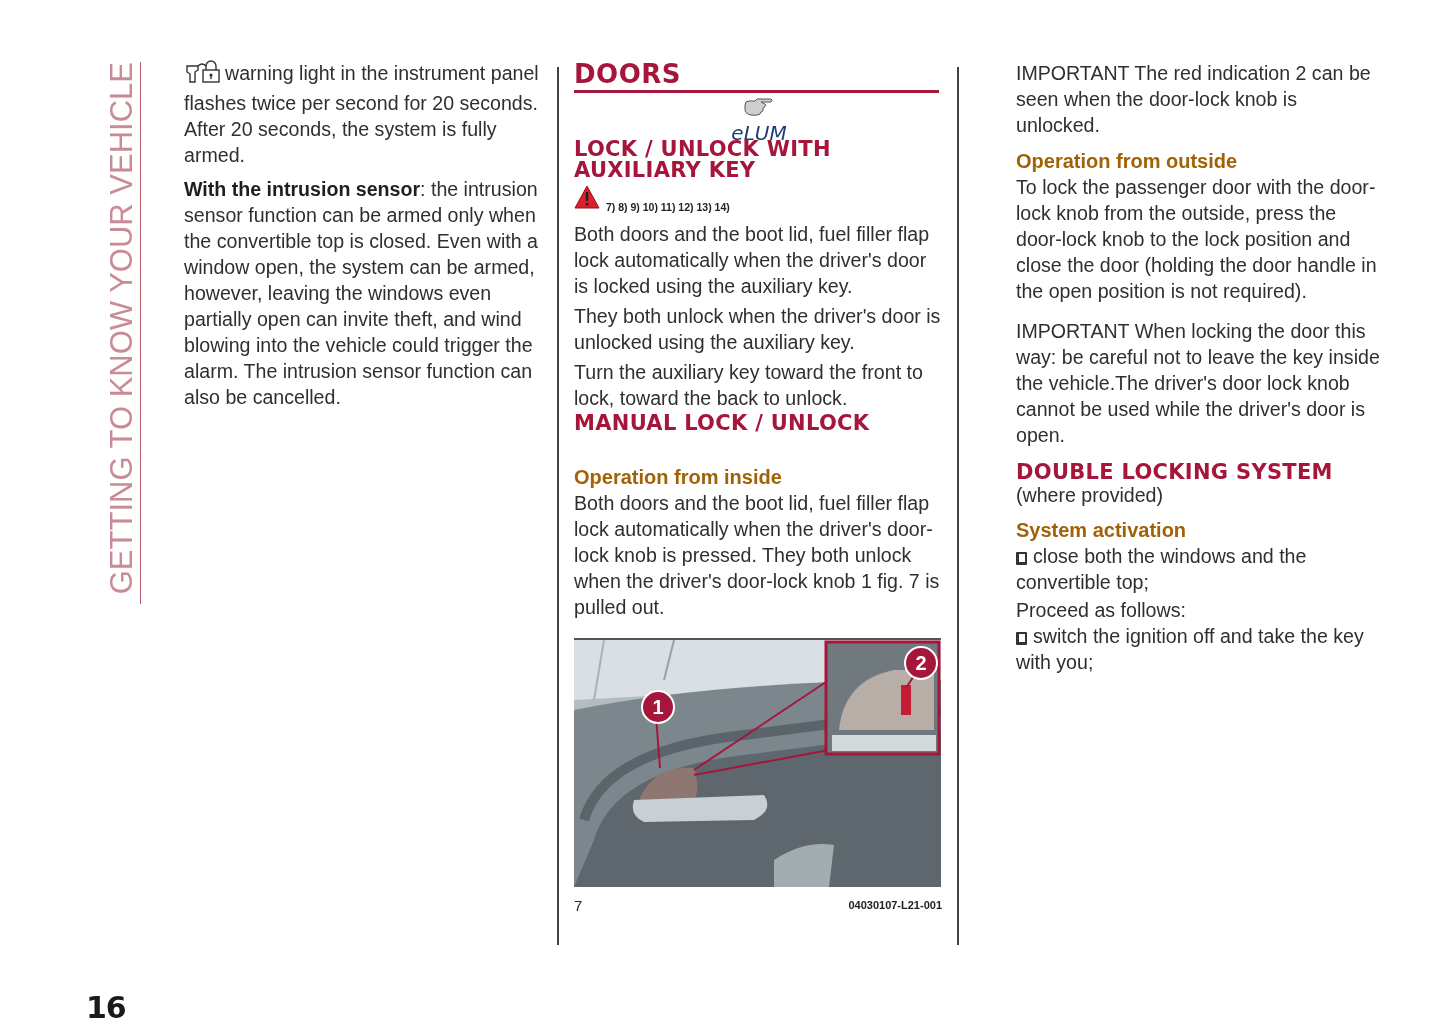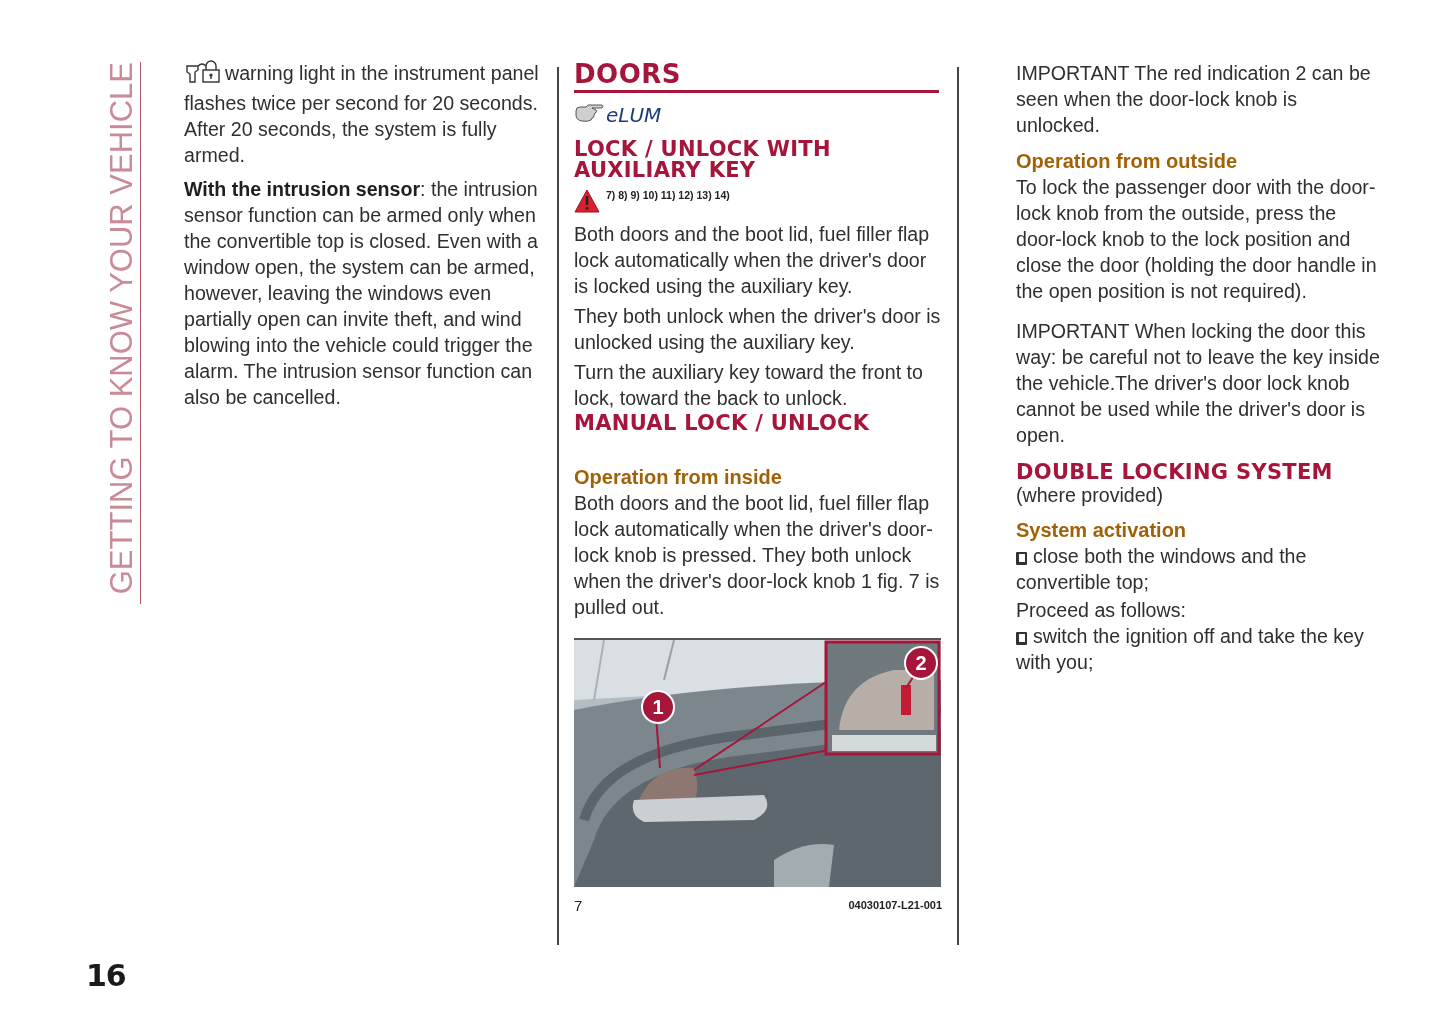--- a/index.html
+++ b/index.html
@@ -40,7 +40,7 @@
     font-size: 21px; line-height: 21px; letter-spacing: 0.3px; margin: 0;
   }
   .h3 { font-weight: bold; color: #a16207; font-size: 20px; line-height: 26px; margin: 0; }
-  .elum { display: flex; align-items: flex-end; height: 30px; margin-top: 4px; }
+  .elum { display: flex; align-items: center; height: 30px; margin-top: 4px; flex-direction: column; }
   .elum-text { font-size: 20px; color: #1c3d78; font-style: italic; font-family: "DejaVu Sans", sans-serif; margin-left: 2px; }
   .warn-row { display: flex; align-items: flex-start; margin-top: 8px; height: 24px; }
   .warn-refs { font-size: 10.5px; font-weight: bold; color: #222; margin-left: 6px; }

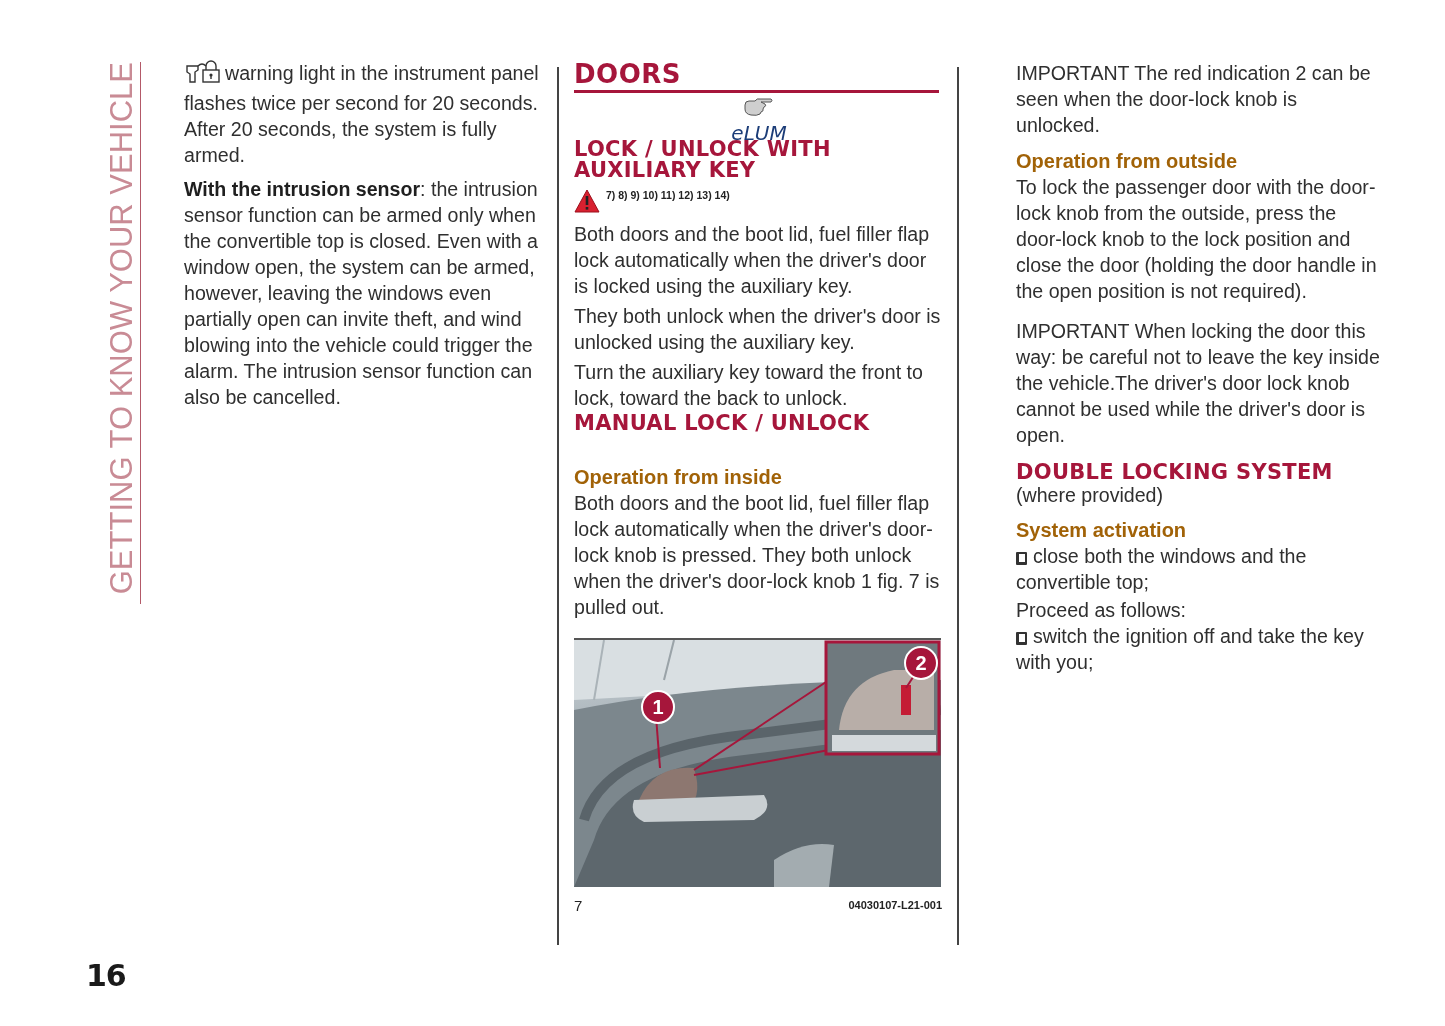--- a/index.html
+++ b/index.html
@@ -42,7 +42,7 @@
   .h3 { font-weight: bold; color: #a16207; font-size: 20px; line-height: 26px; margin: 0; }
   .elum { display: flex; align-items: center; height: 30px; margin-top: 4px; flex-direction: column; }
   .elum-text { font-size: 20px; color: #1c3d78; font-style: italic; font-family: "DejaVu Sans", sans-serif; margin-left: 2px; }
-  .warn-row { display: flex; align-items: flex-start; margin-top: 8px; height: 24px; }
+  .warn-row { display: flex; align-items: flex-end; margin-top: 8px; height: 24px; }
   .warn-refs { font-size: 10.5px; font-weight: bold; color: #222; margin-left: 6px; }
   .inline-icon { display: inline-block; vertical-align: -4px; margin-right: 3px; }
   .figure {

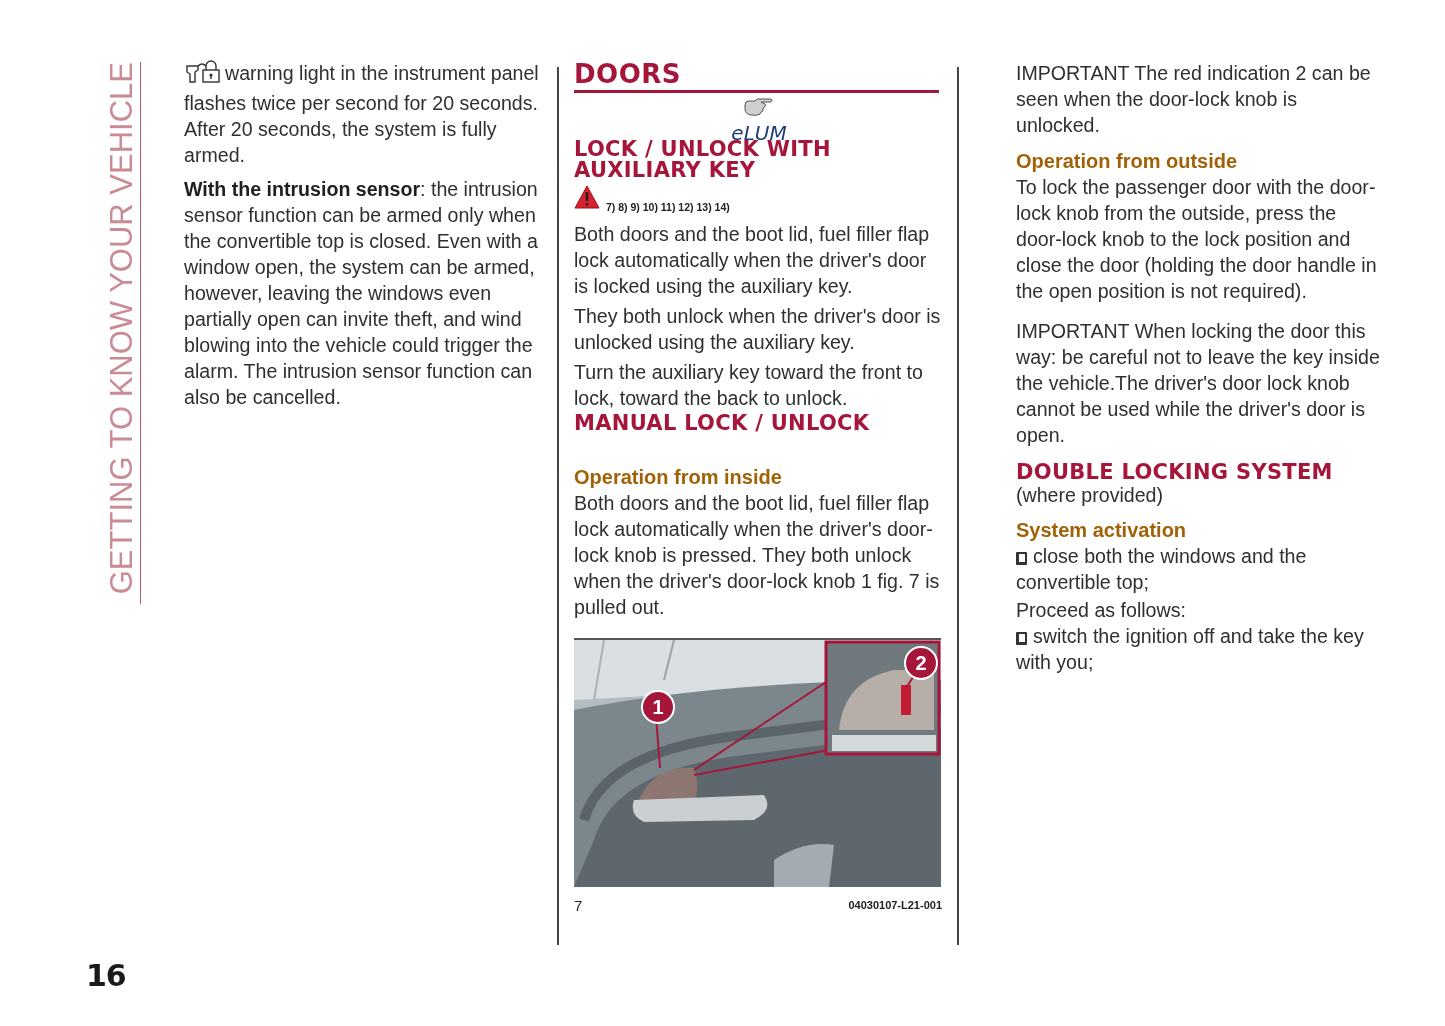--- a/index.html
+++ b/index.html
@@ -18,7 +18,7 @@
     white-space: nowrap; text-align: right; font-weight: normal;
   }
   .page-num {
-    position: absolute; left: 86px; top: 958px; font-size: 30px; font-weight: bold;
+    position: absolute; left: 86px; top: 990px; font-size: 30px; font-weight: bold;
     color: #1a1a1a; font-family: "DejaVu Sans", sans-serif; letter-spacing: -1px;
   }
   .col { position: absolute; top: 60px; }

